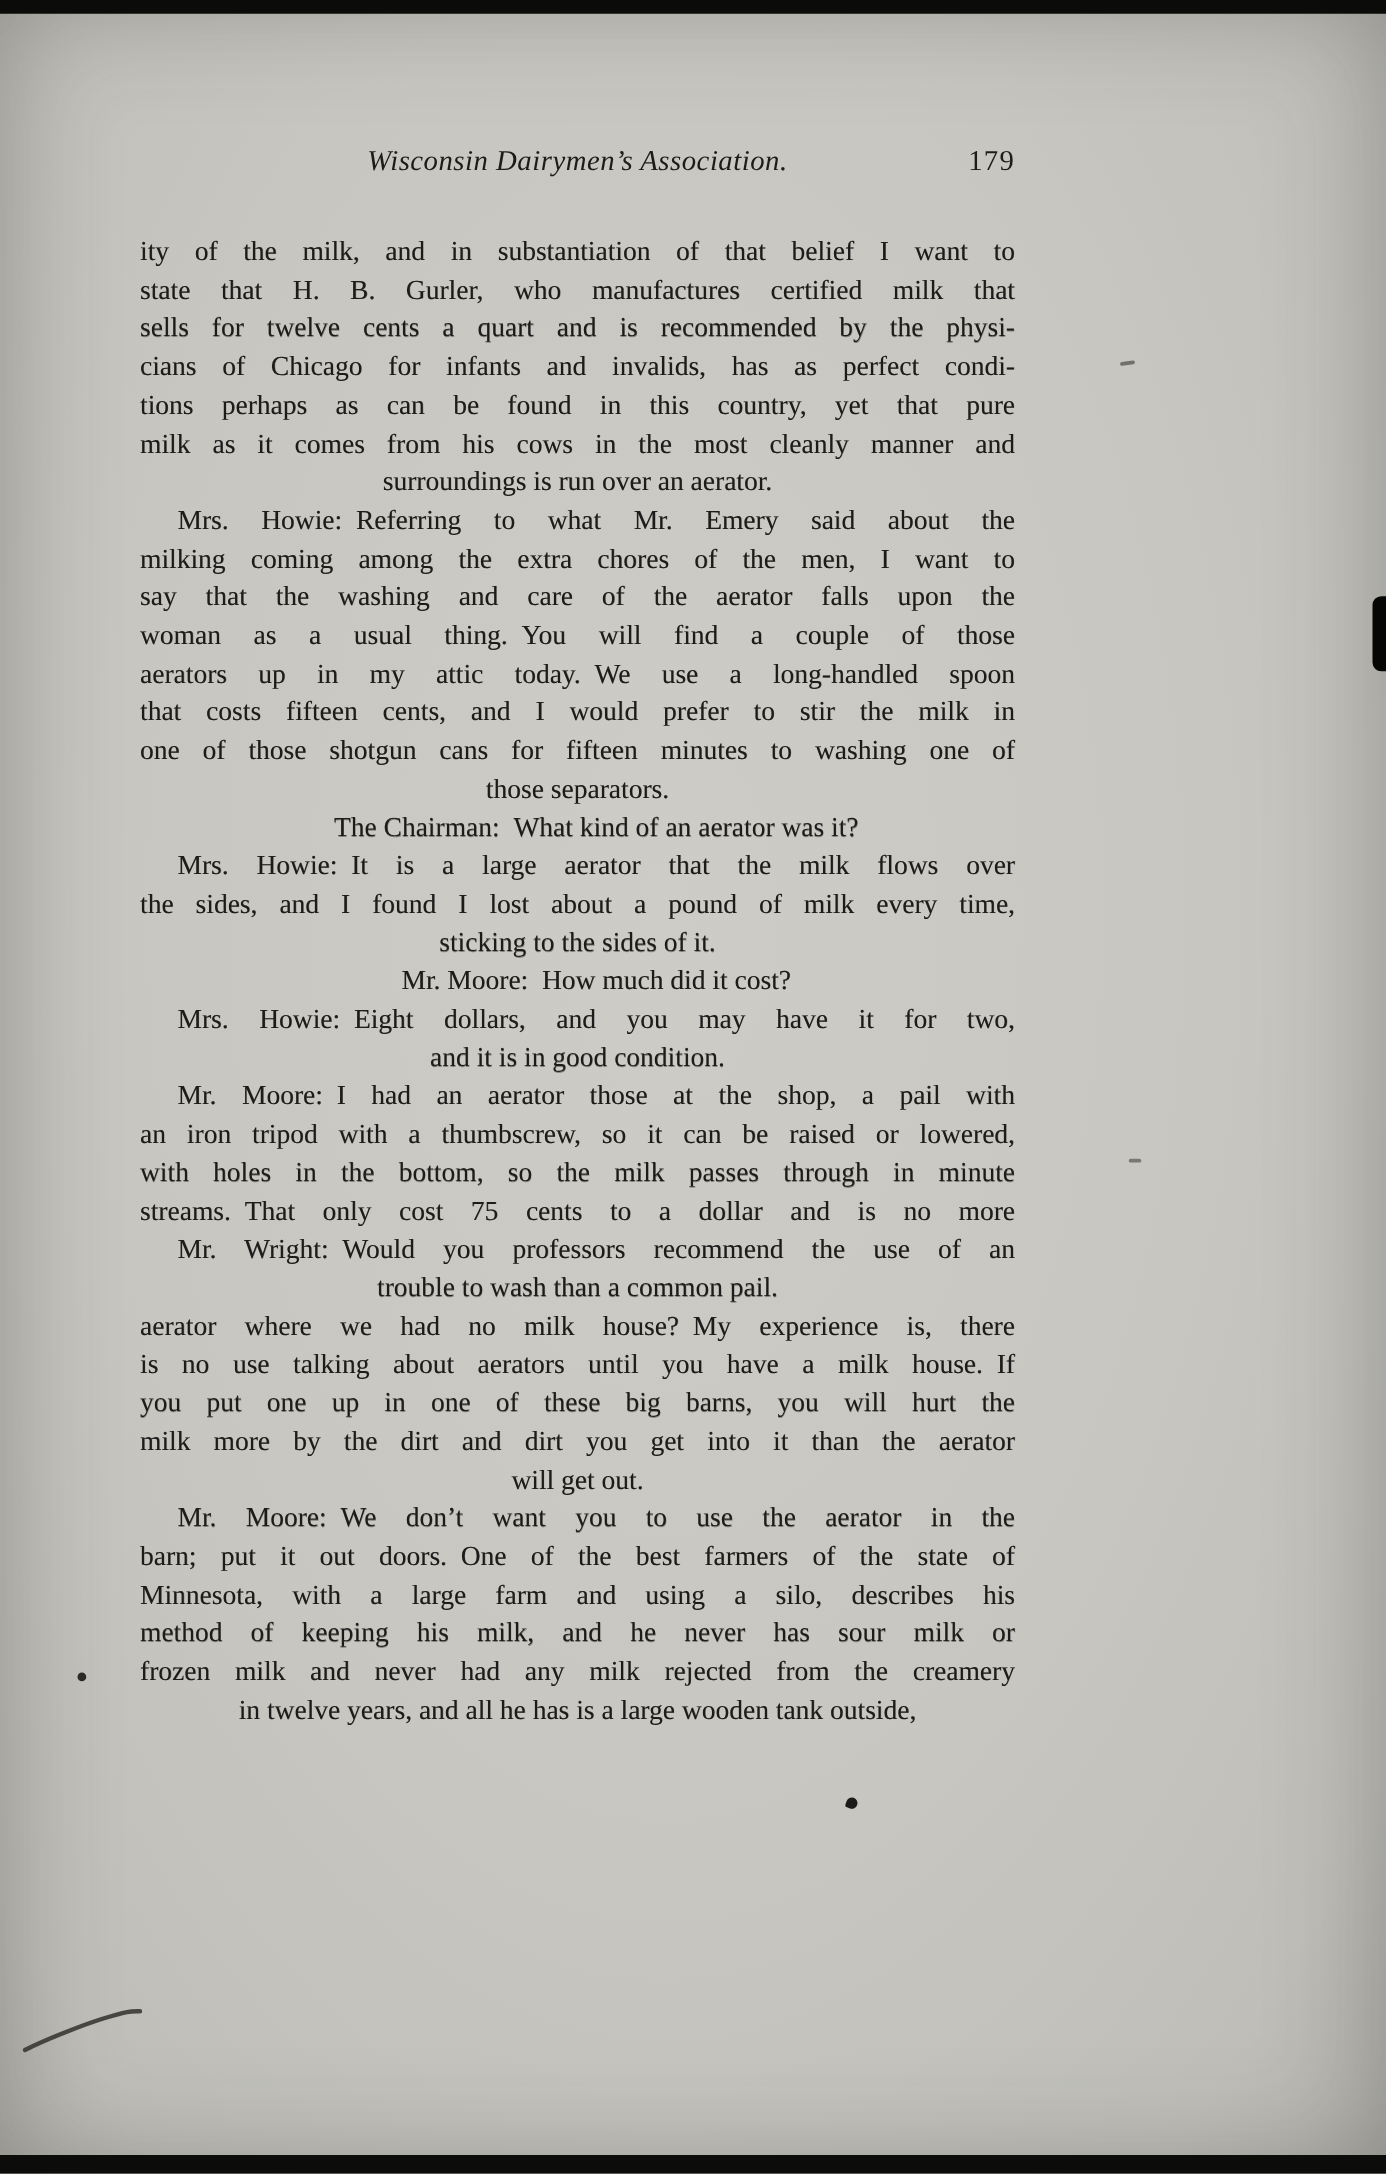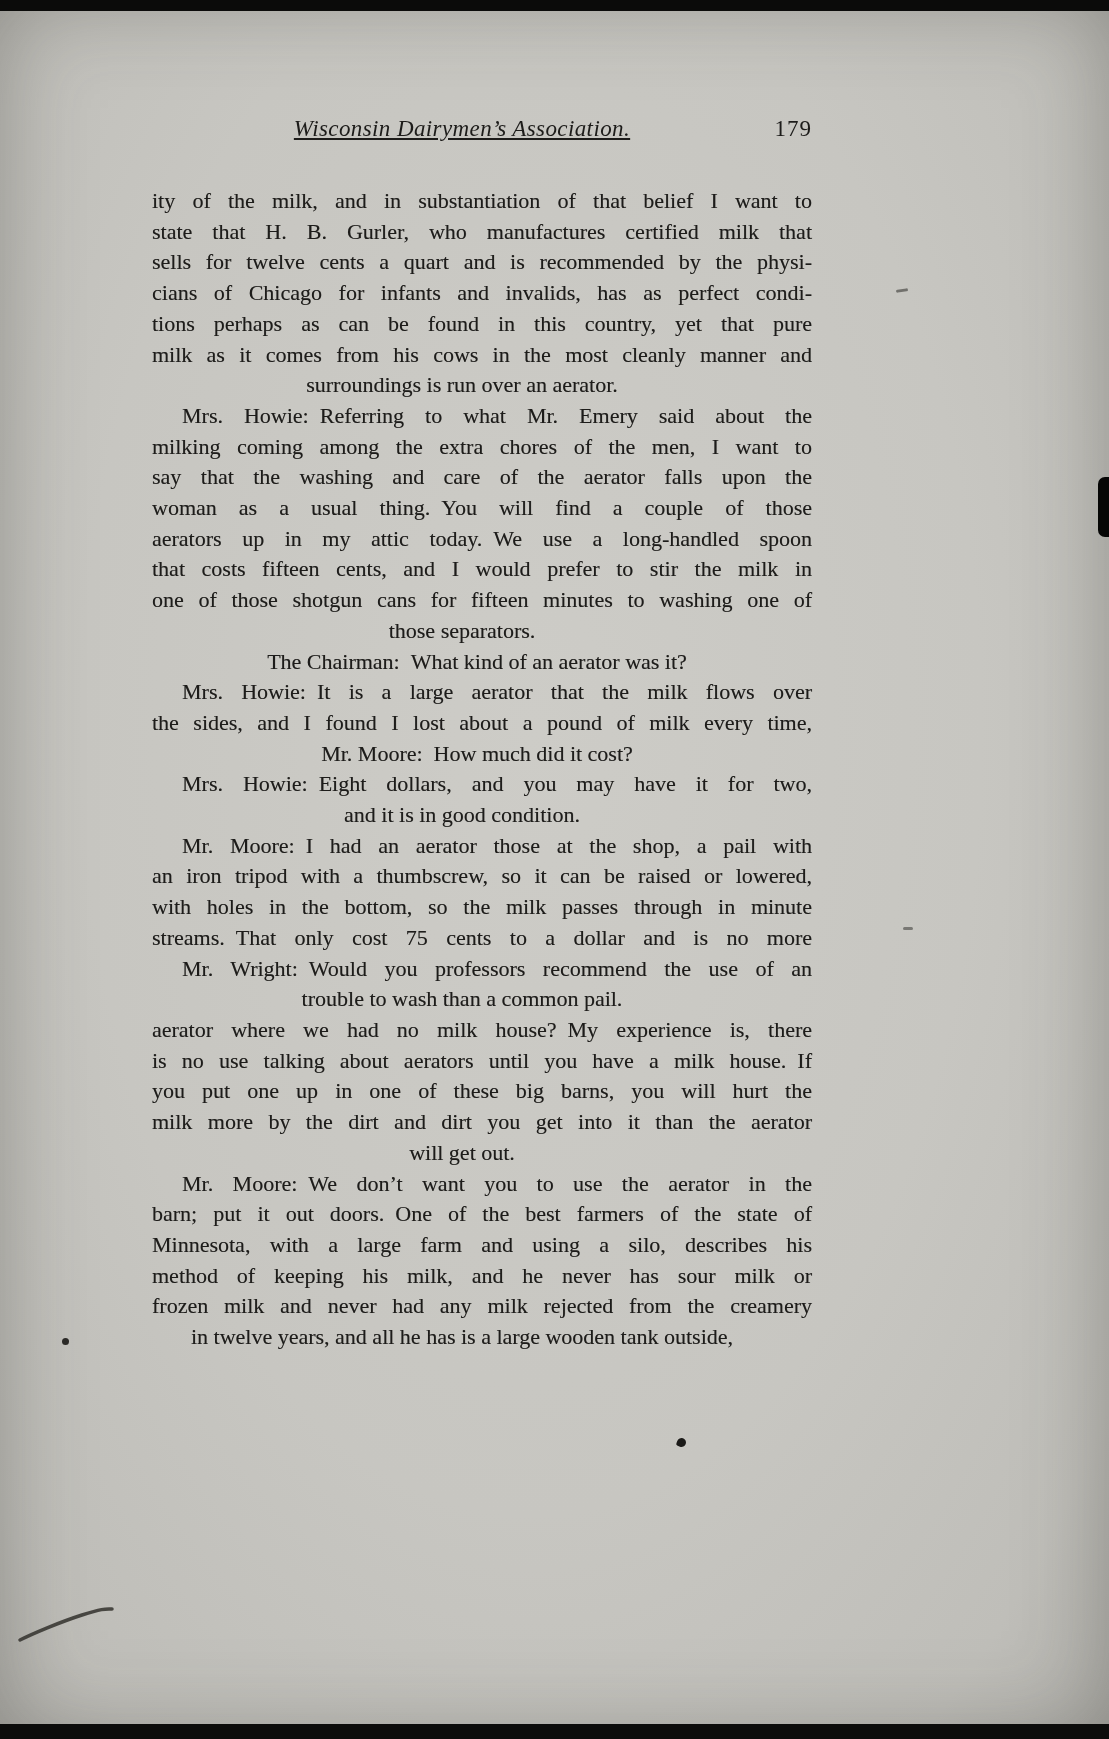--- a/index.html
+++ b/index.html
@@ -28,7 +28,6 @@
     text-align: center;
     font-style: italic;
     letter-spacing: 0.4px;
-    text-decoration: underline;
   }
   .pagenum {
     position: absolute;

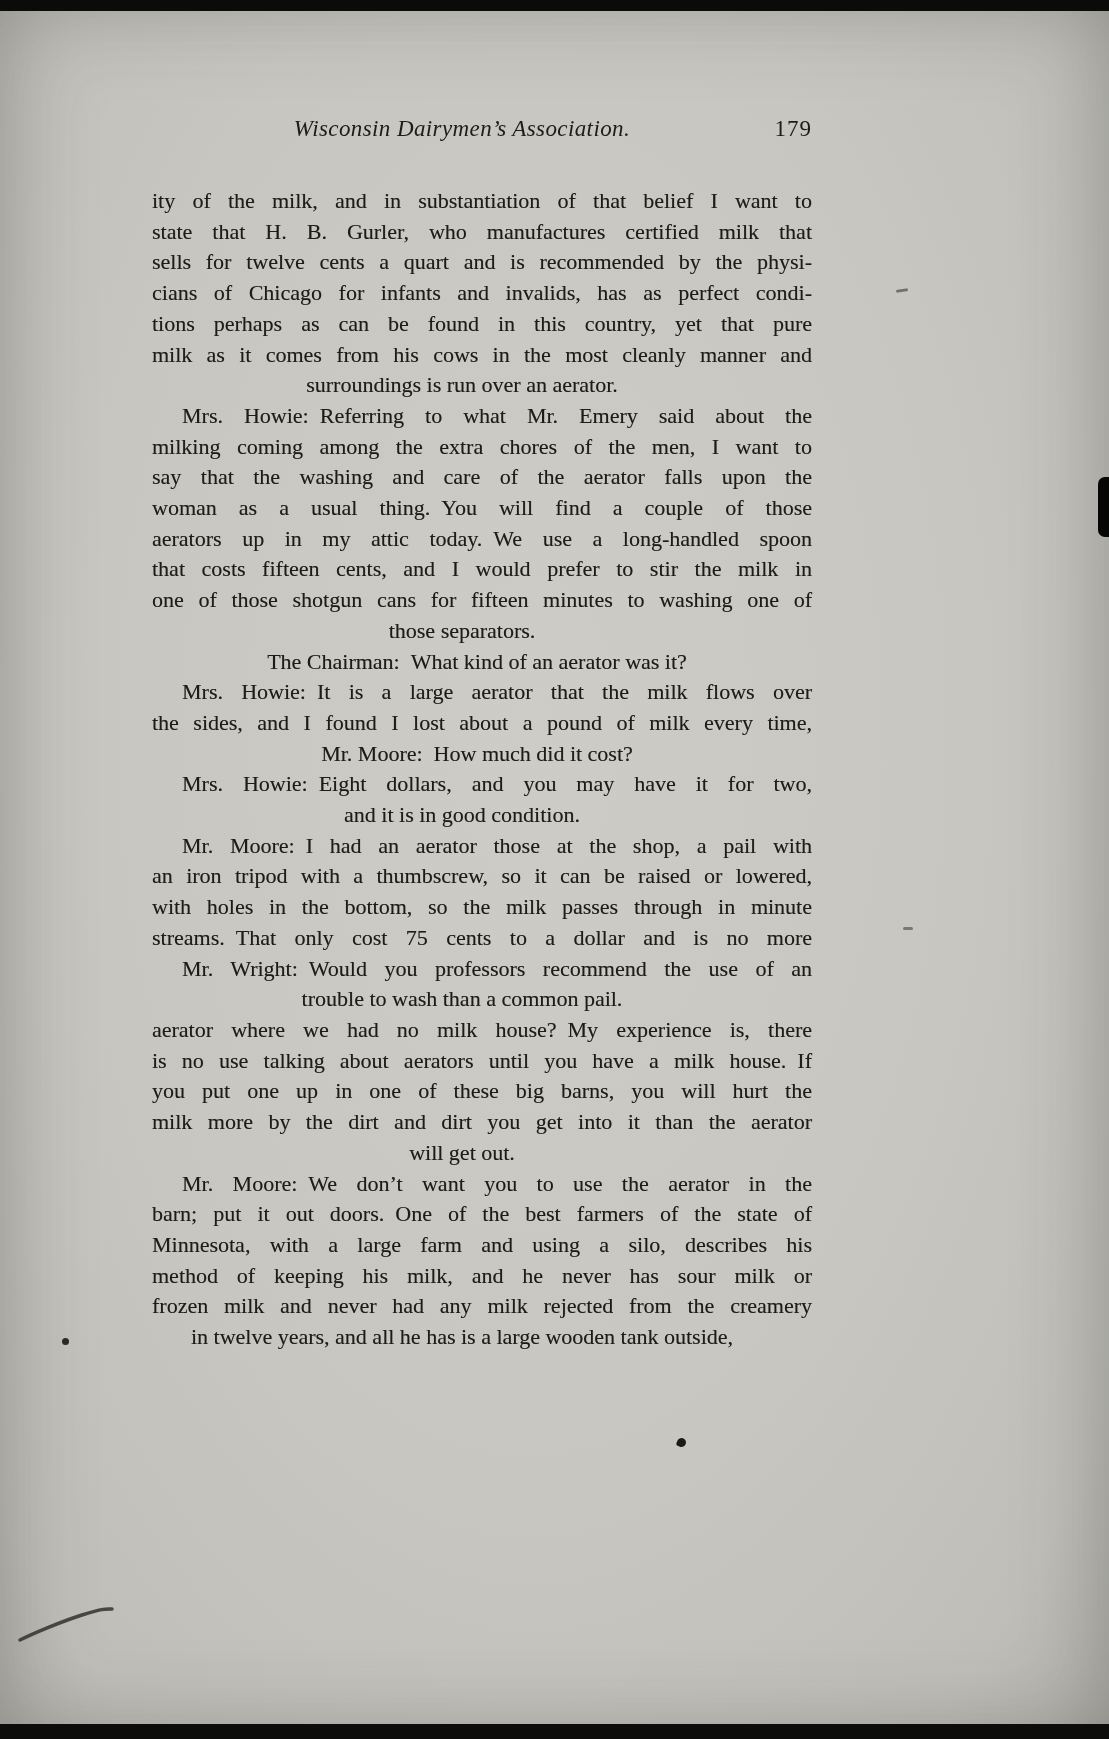--- a/index.html
+++ b/index.html
@@ -46,7 +46,7 @@
     text-shadow: 0.25px 0.25px 0 rgba(25,24,22,0.4);
   }
   .line { text-align: center; white-space: normal; }
-  .line.just { text-align: justify; text-align-last: justify; margin-left: 40px; }
+  .line.just { text-align: justify; text-align-last: justify; }
   .line.indent { text-indent: 30px; }
 
   

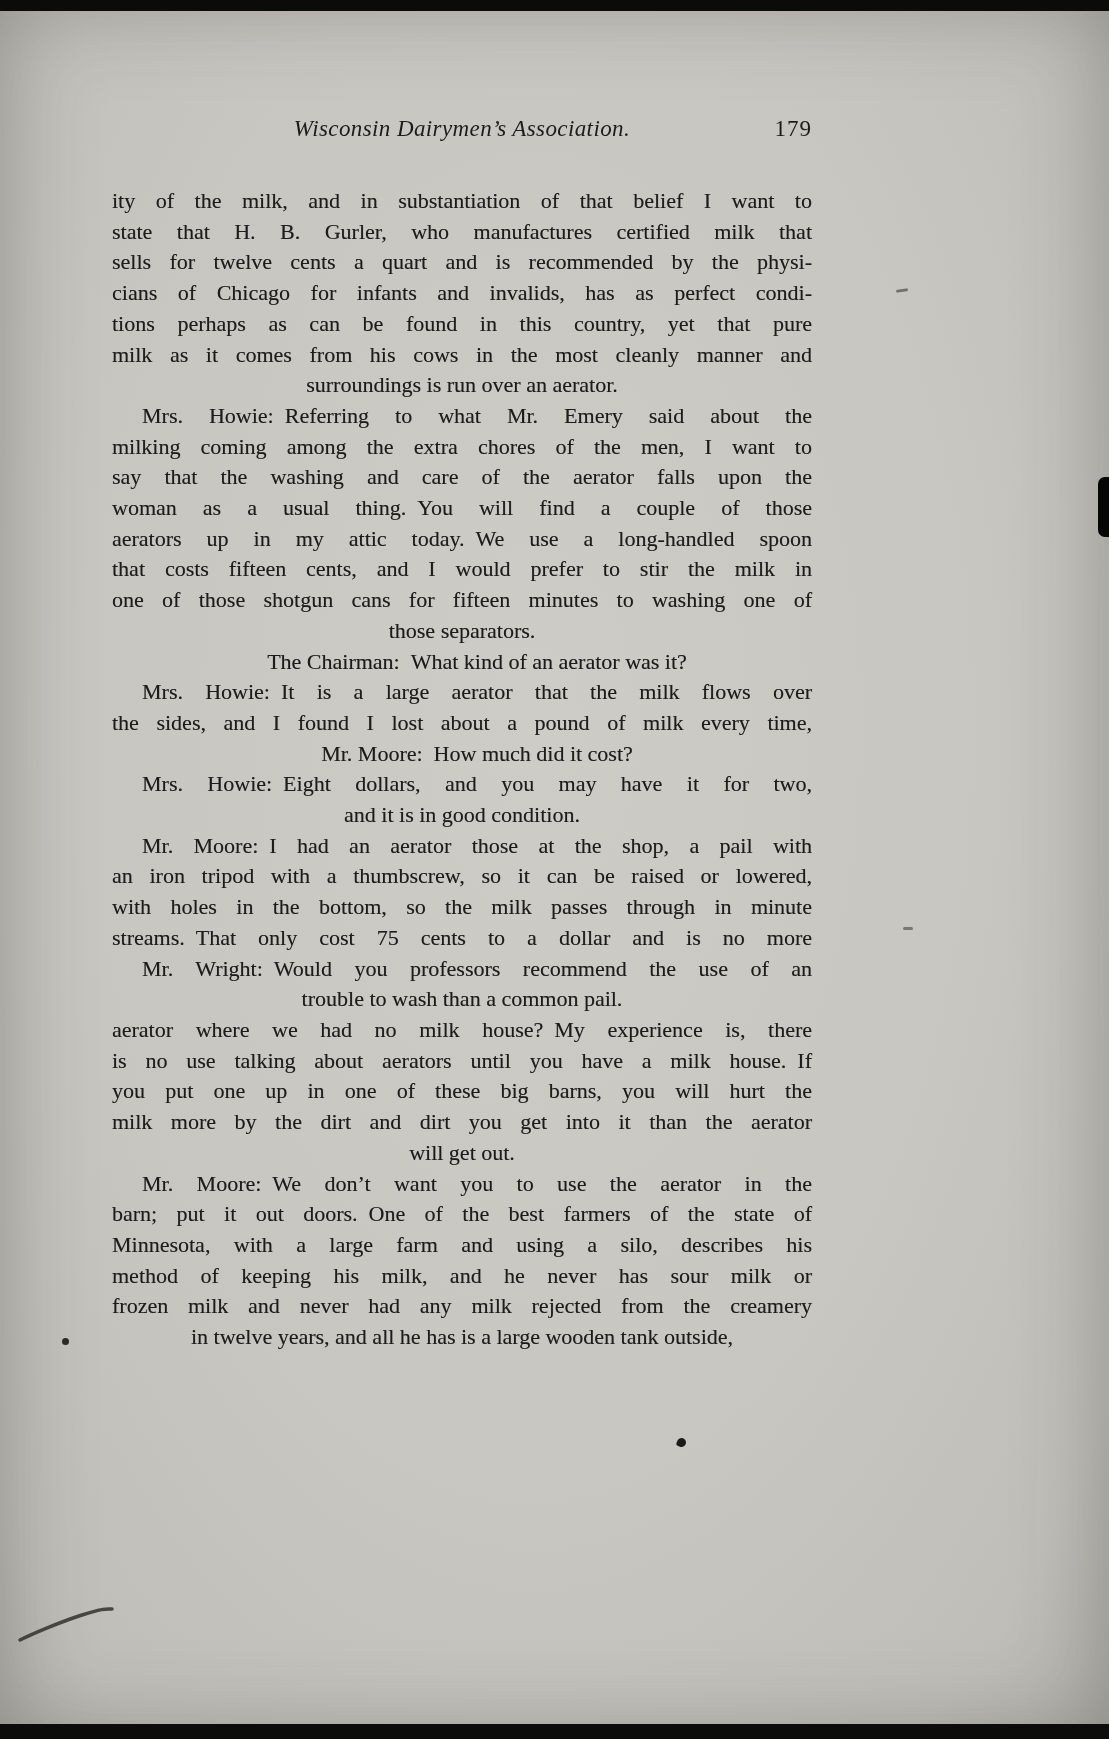--- a/index.html
+++ b/index.html
@@ -136,6 +136,7 @@
       <div class="line indent">The Chairman: What kind of an aerator was it?</div>
       <div class="line indent just">Mrs. Howie: It is a large aerator that the milk flows over</div>
       <div class="line just">the sides, and I found I lost about a pound of milk every time,</div>
+      <div class="line">sticking to the sides of it.</div>
       <div class="line indent">Mr. Moore: How much did it cost?</div>
       <div class="line indent just">Mrs. Howie: Eight dollars, and you may have it for two,</div>
       <div class="line">and it is in good condition.</div>

